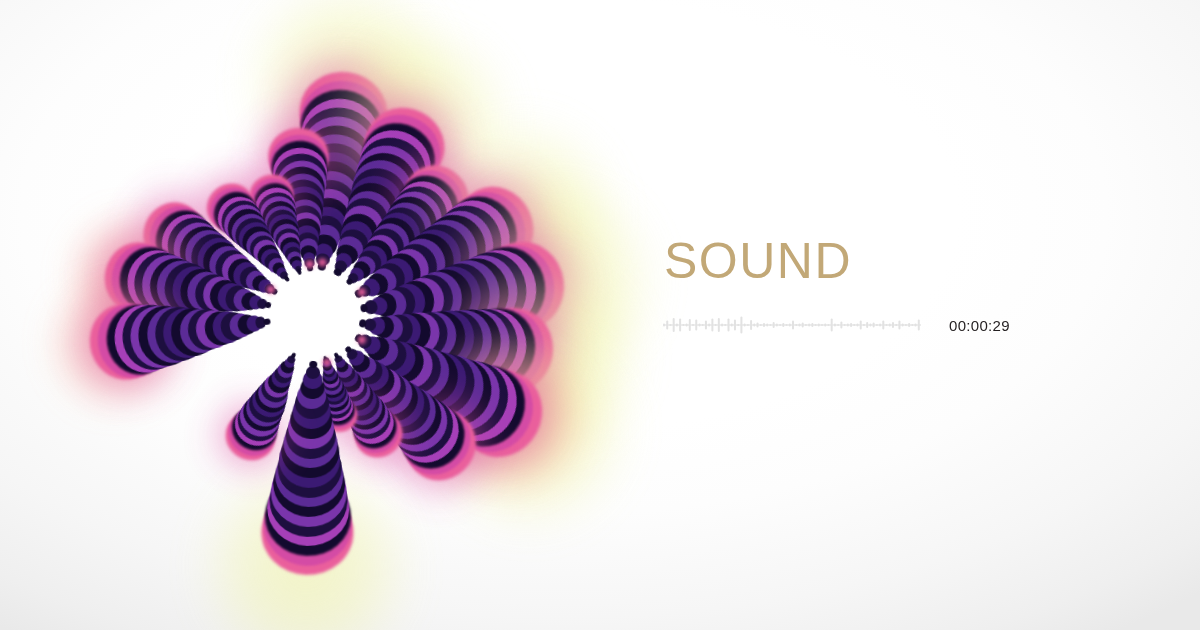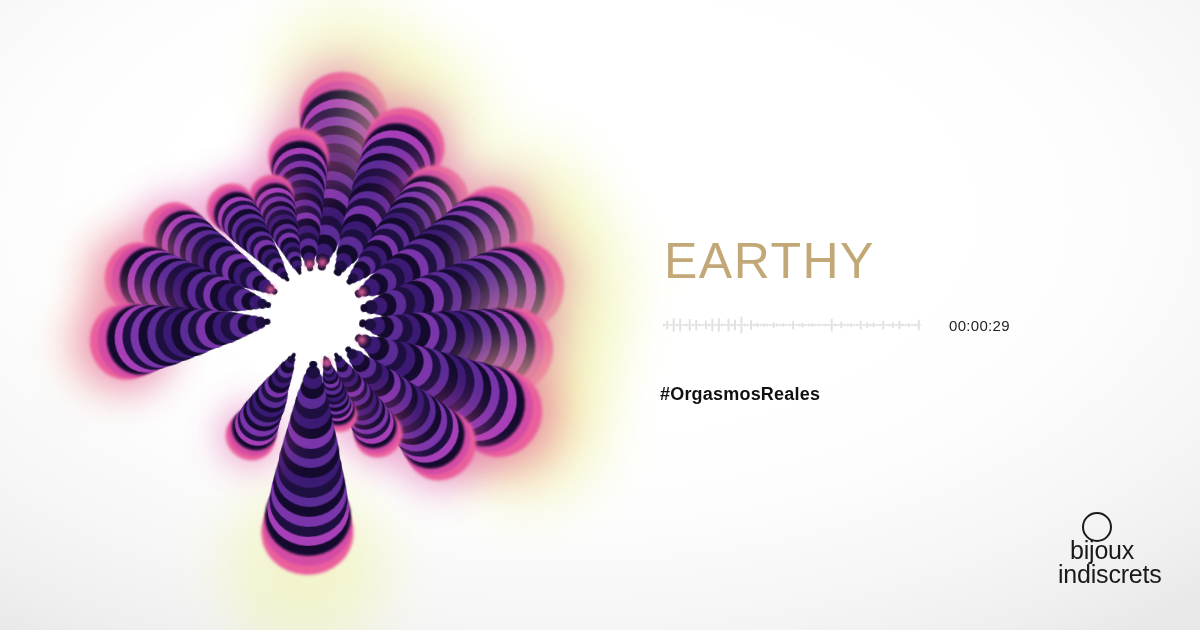--- a/index.html
+++ b/index.html
@@ -637,7 +637,7 @@
       </div>
   </div>
 
-  <div id="title">EARTHY</div>
+  <div id="title">SOUND</div>
 
   <div id="player">
     <svg id="waveform" width="258" height="26" viewBox="0 0 258 26">

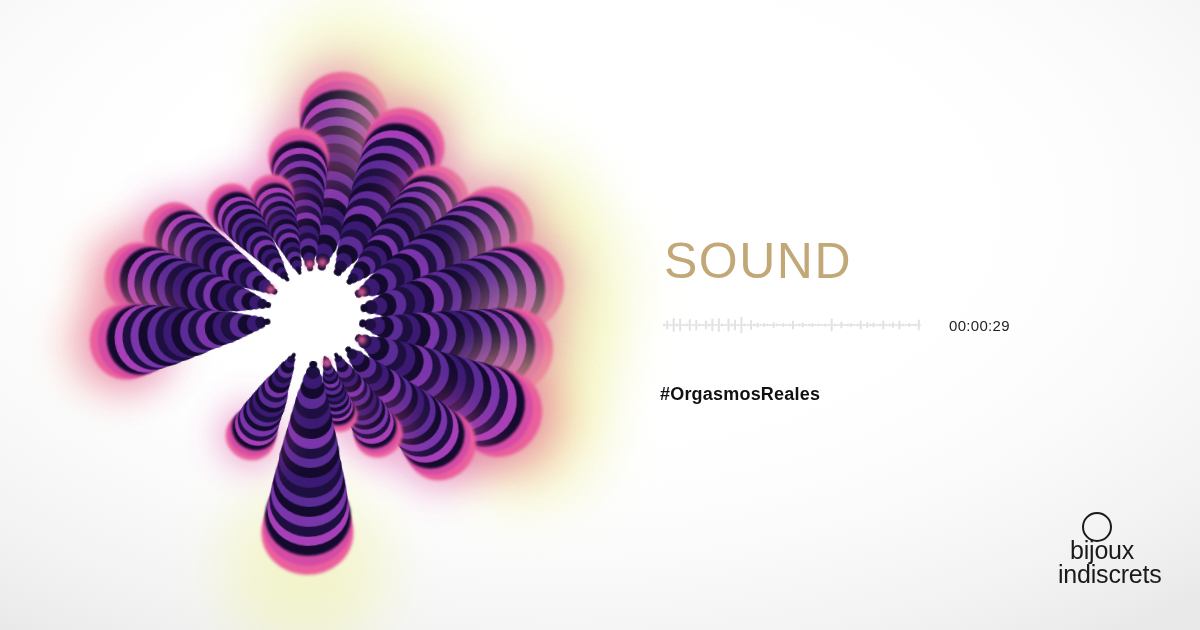--- a/index.html
+++ b/index.html
@@ -726,7 +726,6 @@
     <div id="duration">00:00:29</div>
   </div>
 
-  <div id="hashtag">#OrgasmosReales</div>
 
 
   <div id="logo">

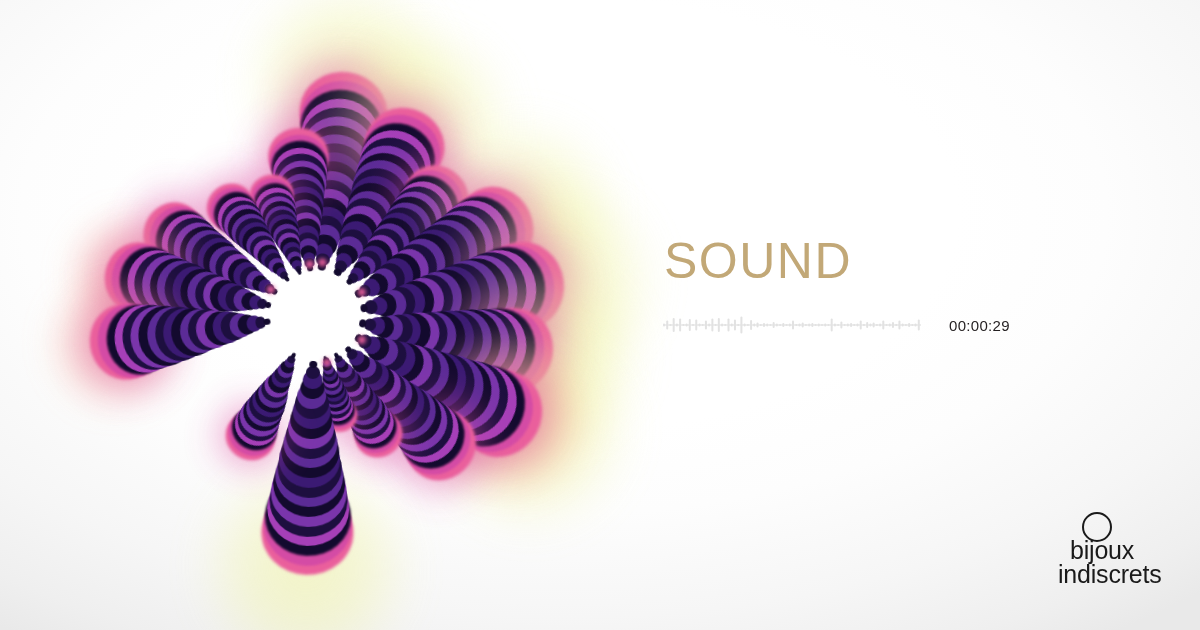--- a/index.html
+++ b/index.html
@@ -728,11 +728,6 @@
 
 
 
-  <div id="logo">
-    <div id="logo-ring"></div>
-    <div id="logo-word-1">bijoux</div>
-    <div id="logo-word-2">indiscrets</div>
-  </div>
 
 </div>
 

